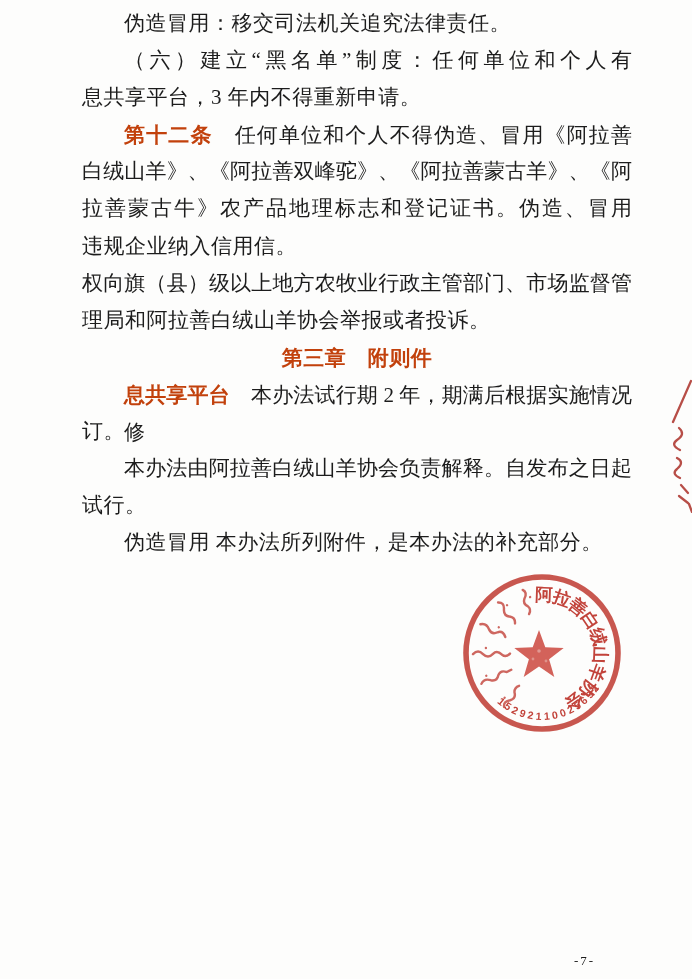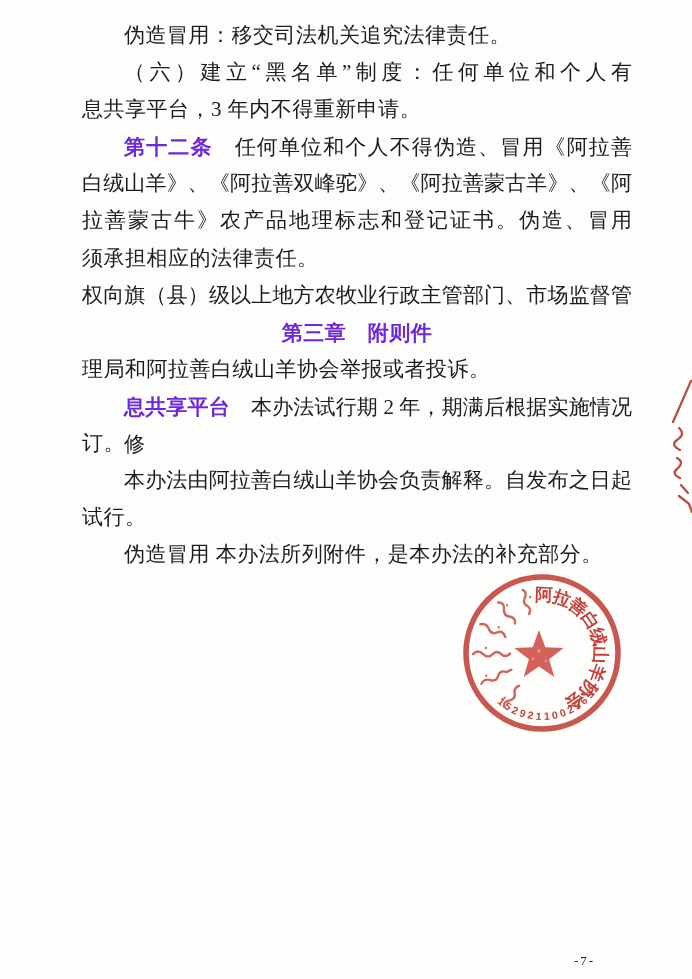--- a/index.html
+++ b/index.html
@@ -10,7 +10,7 @@
     color:#1c1c1c;
   }
   #text-block{
-    position:absolute;left:82px;top:17px;width:550px;z-index:1;
+    position:absolute;left:82px;top:5px;width:550px;z-index:1;
   }
   .line{
     height:37.1px;line-height:37.1px;font-size:21px;

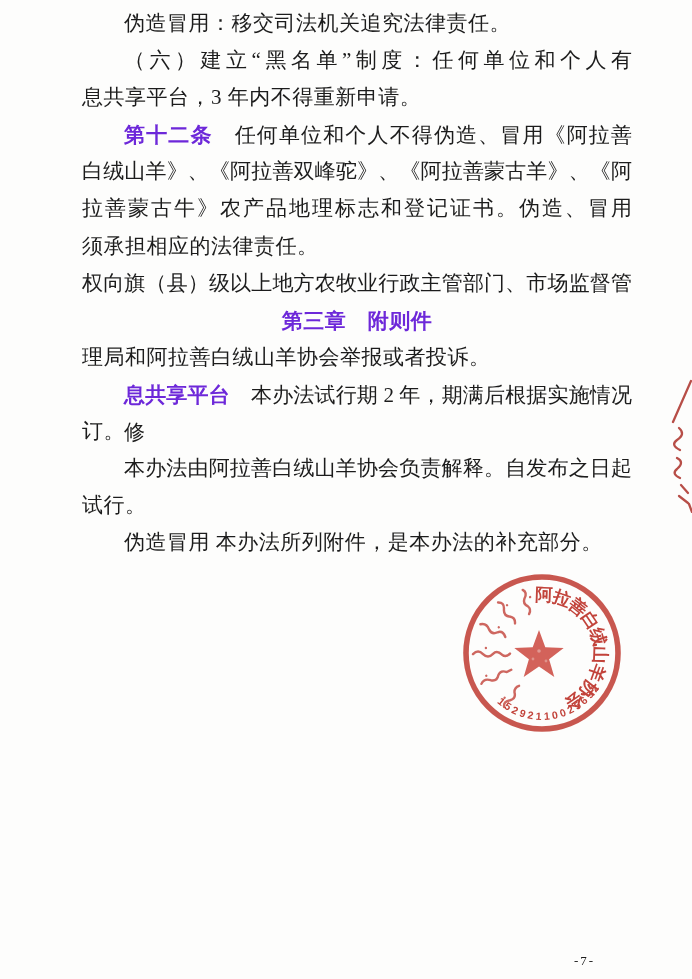--- a/index.html
+++ b/index.html
@@ -24,7 +24,7 @@
   .line.center{text-align:center;white-space:nowrap;padding-left:0;width:550px;}
   .line b{
     font-family:"Liberation Sans","DejaVu Sans",sans-serif;
-    font-weight:700;color:#6d28d9;
+    font-weight:700;color:#c2410c;
   }
   #seal{
     position:absolute;left:462px;top:573px;width:160px;height:164px;

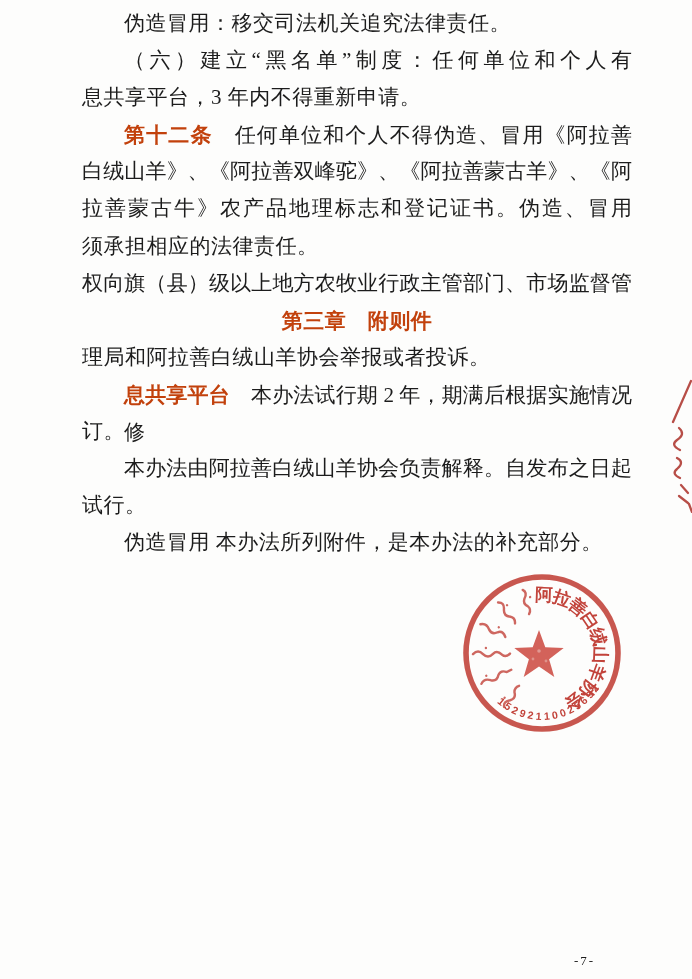--- a/index.html
+++ b/index.html
@@ -53,7 +53,7 @@
     <div class="line indent fill"><b>第十二条</b><span>　任何单位和个人不得伪造、冒用《阿拉善</span></div>
     <div class="line fill"><span>白绒山羊》、《阿拉善双峰驼》、《阿拉善蒙古羊》、《阿</span></div>
     <div class="line fill"><span>拉善蒙古牛》农产品地理标志和登记证书。伪造、冒用</span></div>
-    <div class="line"><span>须承担相应的法律责任。</span></div>
+    <div class="line"><span>违规企业纳入信用信。</span></div>
     <div class="line fill"><span>权向旗（县）级以上地方农牧业行政主管部门、市场监督管</span></div>
     <div class="line center"><b>第三章　附则件</b></div>
     <div class="line"><span>理局和阿拉善白绒山羊协会举报或者投诉。</span></div>

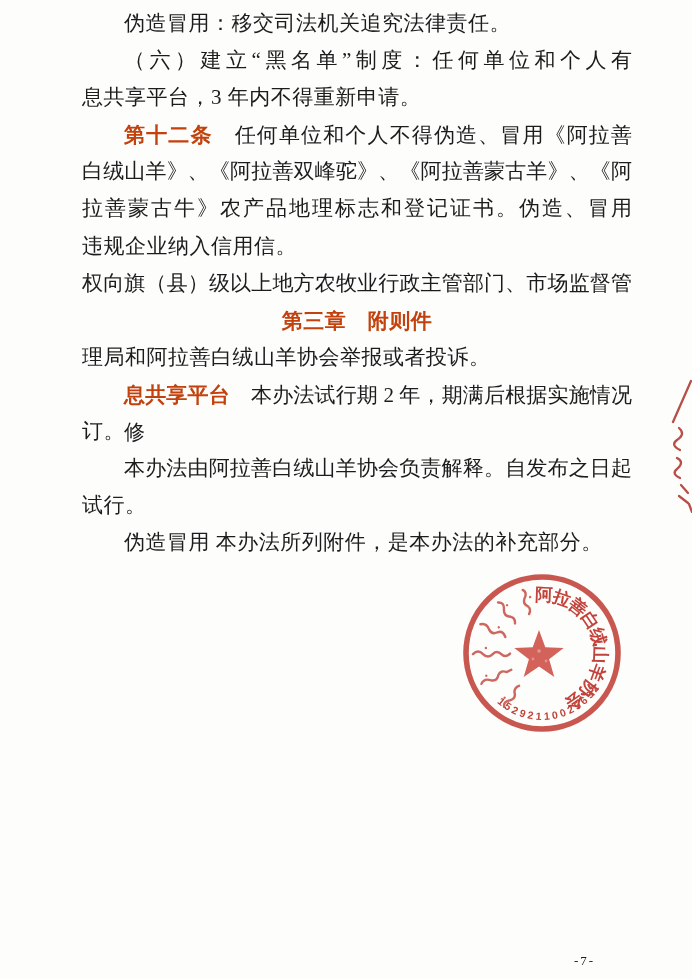--- a/index.html
+++ b/index.html
@@ -55,8 +55,8 @@
     <div class="line fill"><span>拉善蒙古牛》农产品地理标志和登记证书。伪造、冒用</span></div>
     <div class="line"><span>违规企业纳入信用信。</span></div>
     <div class="line fill"><span>权向旗（县）级以上地方农牧业行政主管部门、市场监督管</span></div>
+    <div class="line"><span>理局和阿拉善白绒山羊协会举报或者投诉。</span></div>
     <div class="line center"><b>第三章　附则件</b></div>
-    <div class="line"><span>理局和阿拉善白绒山羊协会举报或者投诉。</span></div>
     <div class="line indent fill"><b>息共享平台</b><span>　本办法试行期 2 年，期满后根据实施情况修</span></div>
     <div class="line"><span>订。</span></div>
     <div class="line indent fill"><span>本办法由阿拉善白绒山羊协会负责解释。自发布之日起</span></div>

